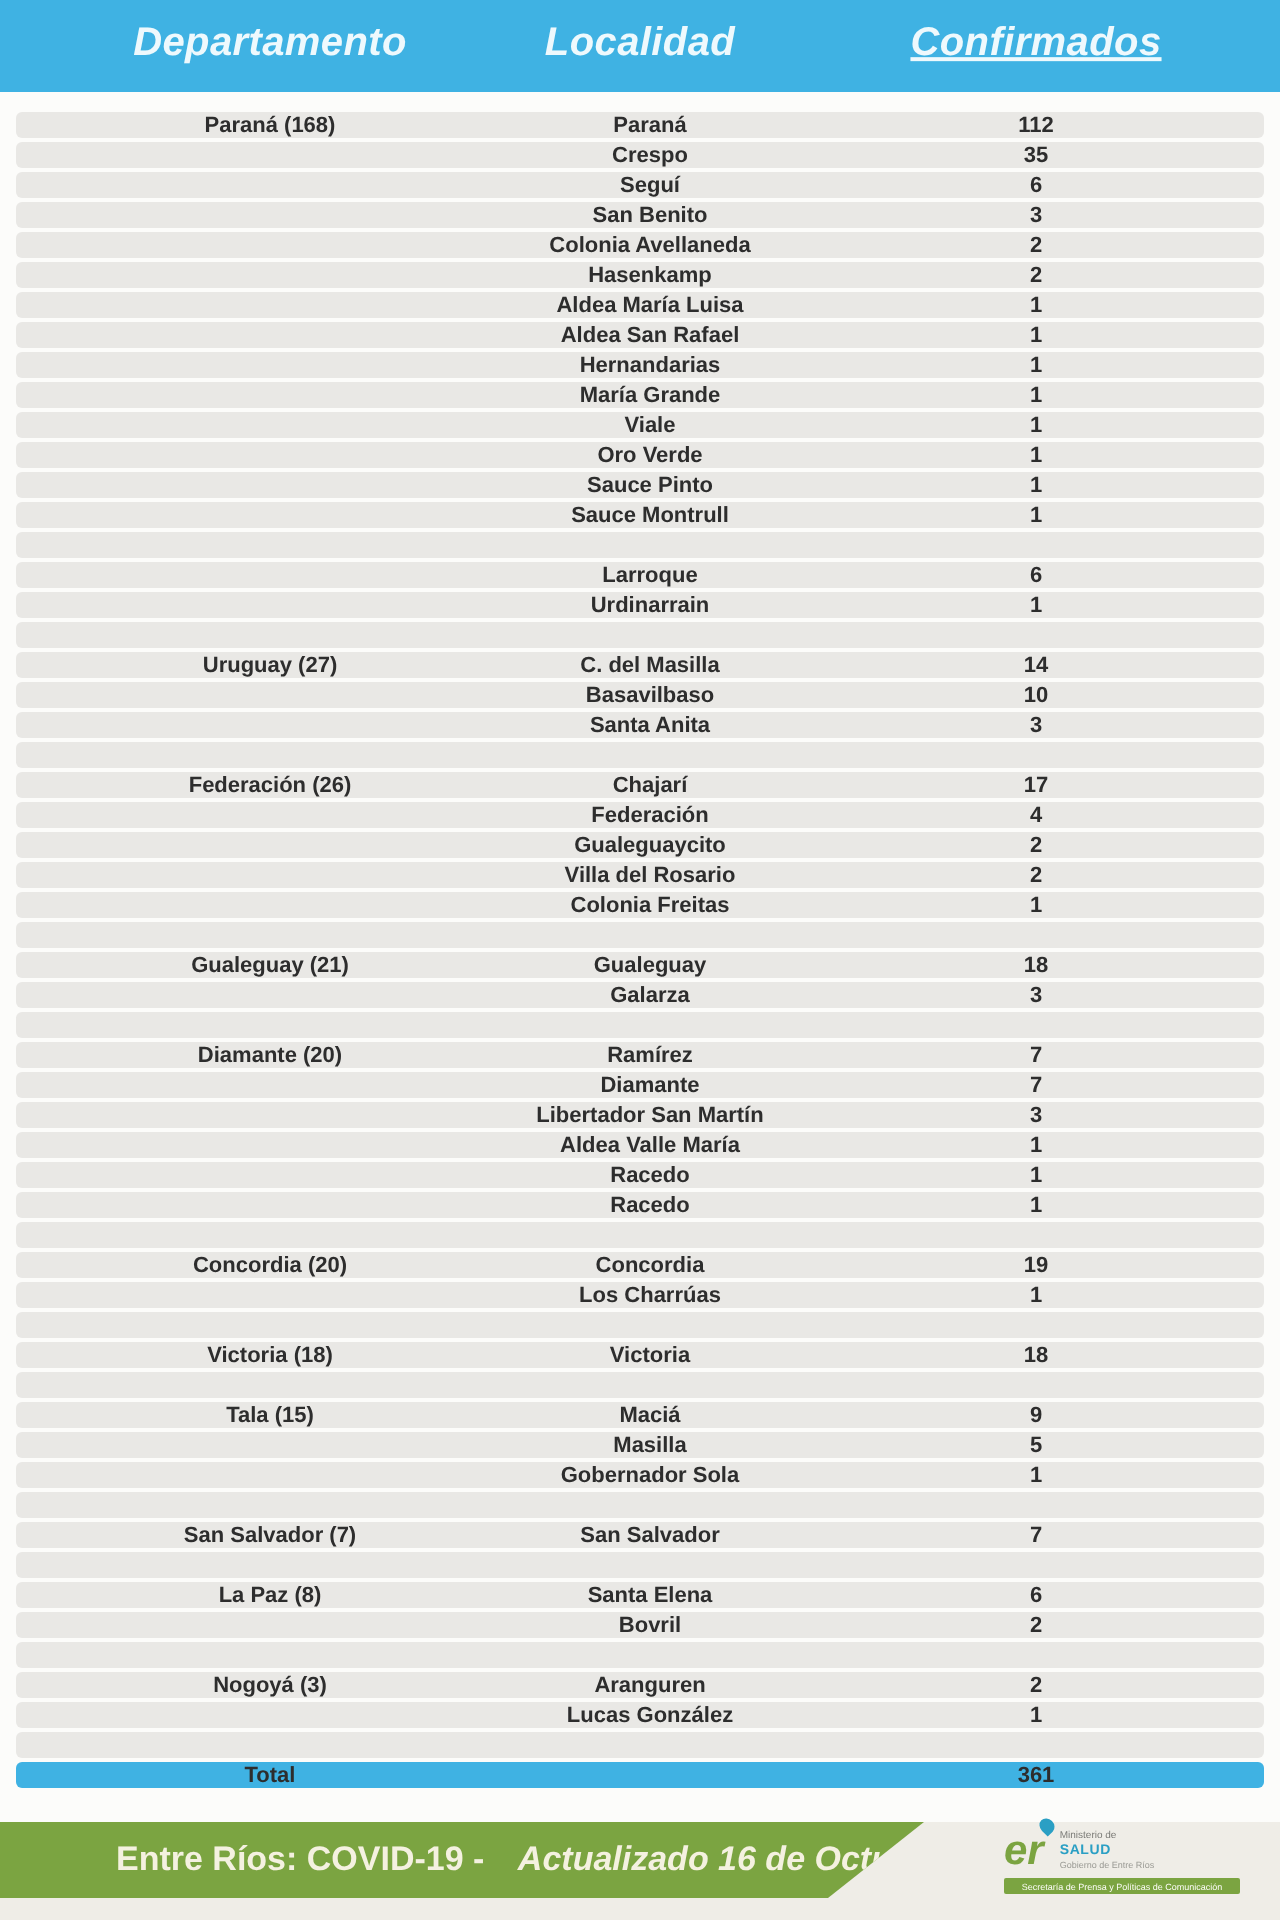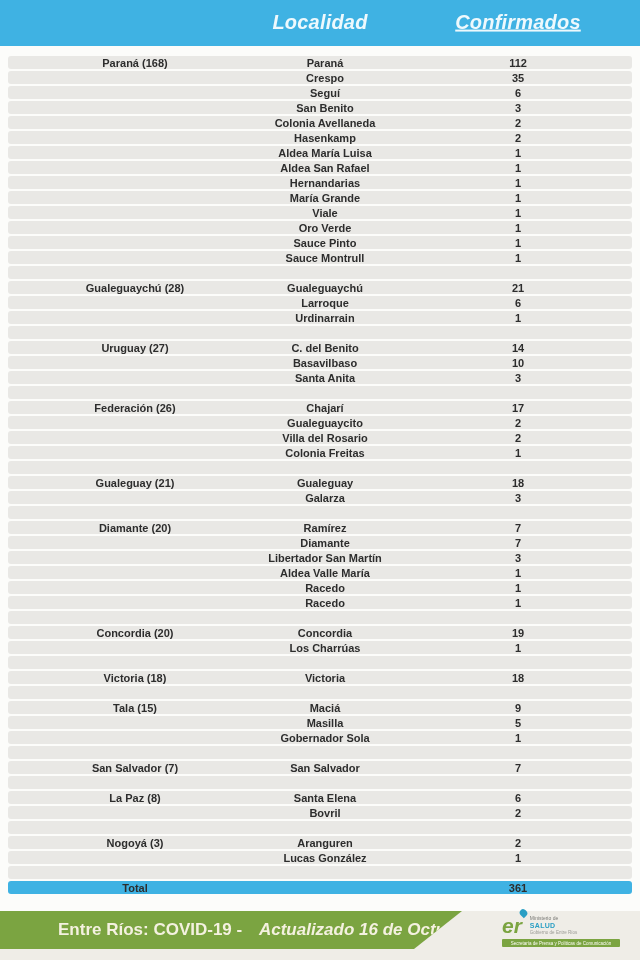--- a/index.html
+++ b/index.html
@@ -79,6 +79,7 @@
 <body>
 
 <div class="header">
+  <span class="h1">Departamento</span>
   <span class="h2">Localidad</span>
   <span class="h3">Confirmados</span>
 </div>

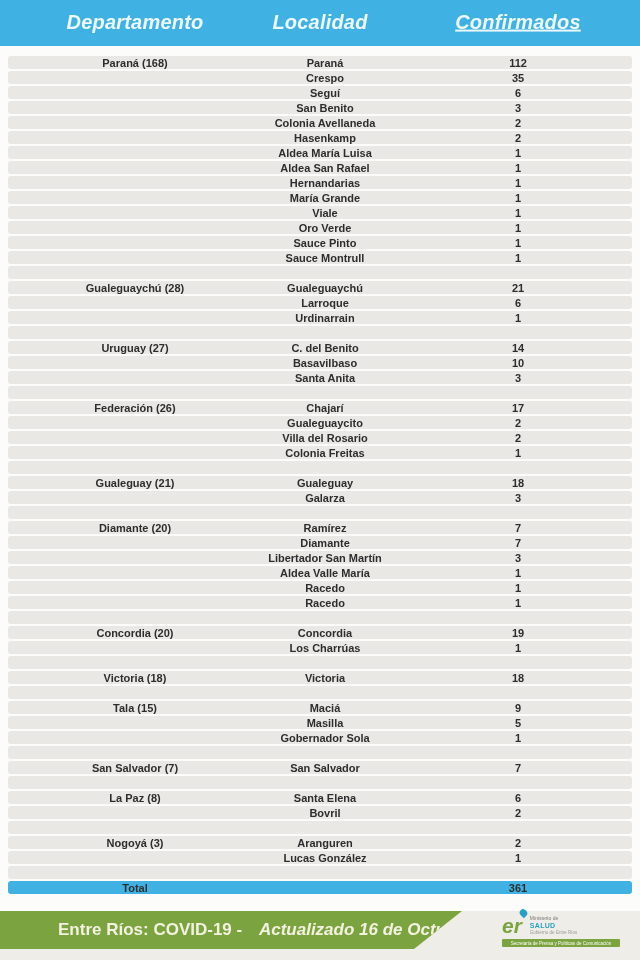--- a/index.html
+++ b/index.html
@@ -157,11 +157,6 @@
         <span class="c3">1</span>
       </div>
       <div class="row"></div>
-      <div class="row">
-        <span class="c1">Gualeguaychú (28)</span>
-        <span class="c2">Gualeguaychú</span>
-        <span class="c3">21</span>
-      </div>
       <div class="row">
         <span class="c1"></span>
         <span class="c2">Larroque</span>

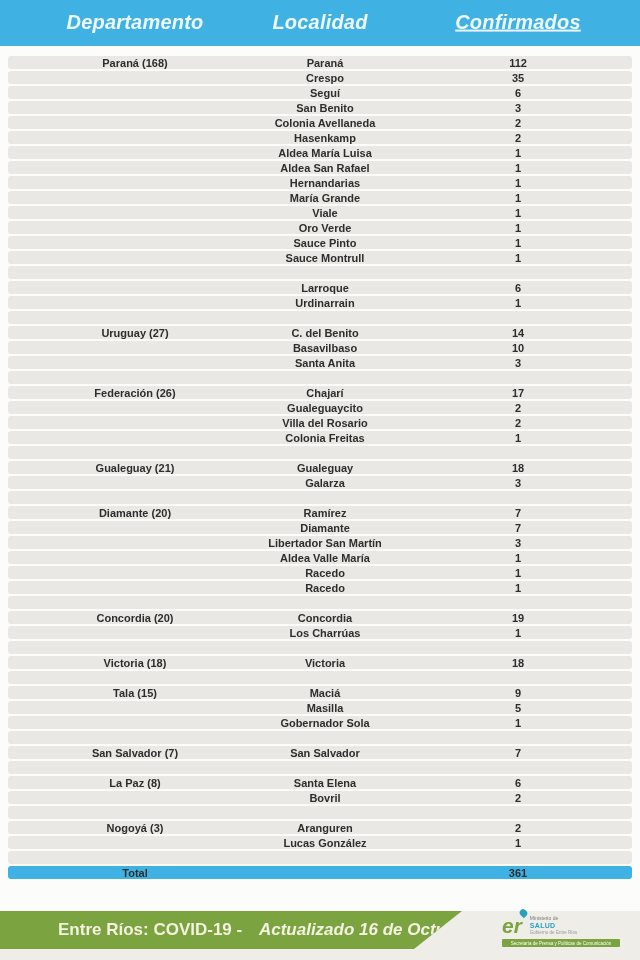--- a/index.html
+++ b/index.html
@@ -170,7 +170,7 @@
       <div class="row"></div>
       <div class="row">
         <span class="c1">Uruguay (27)</span>
-        <span class="c2">C. del Benito</span>
+        <span class="c2">C. del Masilla</span>
         <span class="c3">14</span>
       </div>
       <div class="row">

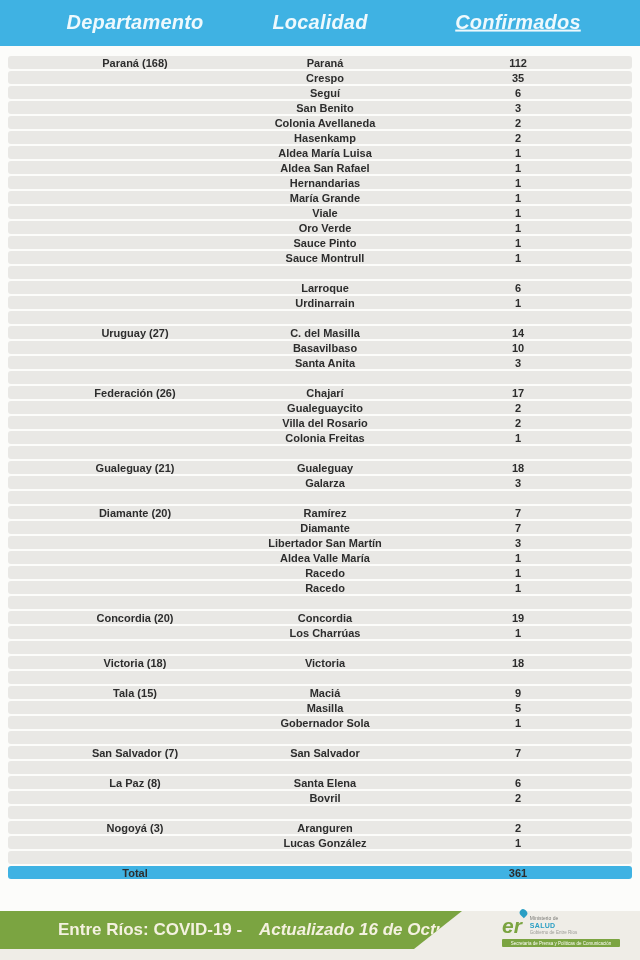--- a/index.html
+++ b/index.html
@@ -188,6 +188,11 @@
         <span class="c1">Federación (26)</span>
         <span class="c2">Chajarí</span>
         <span class="c3">17</span>
+      </div>
+      <div class="row">
+        <span class="c1"></span>
+        <span class="c2">Federación</span>
+        <span class="c3">4</span>
       </div>
       <div class="row">
         <span class="c1"></span>

